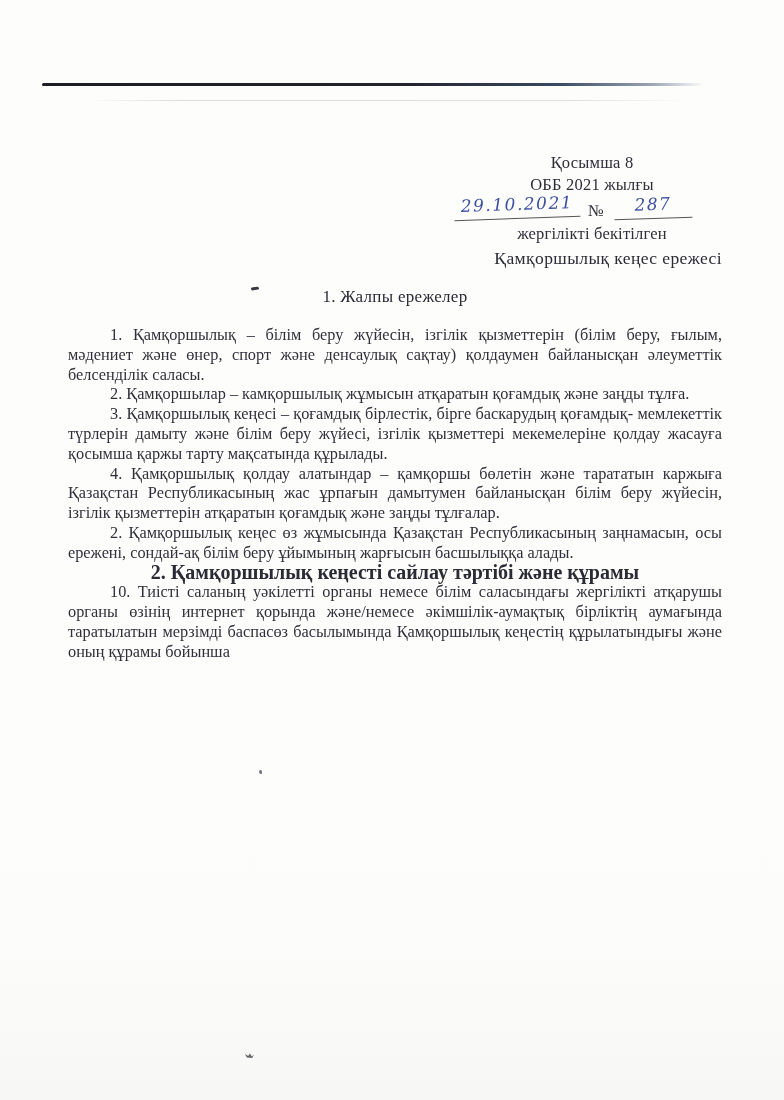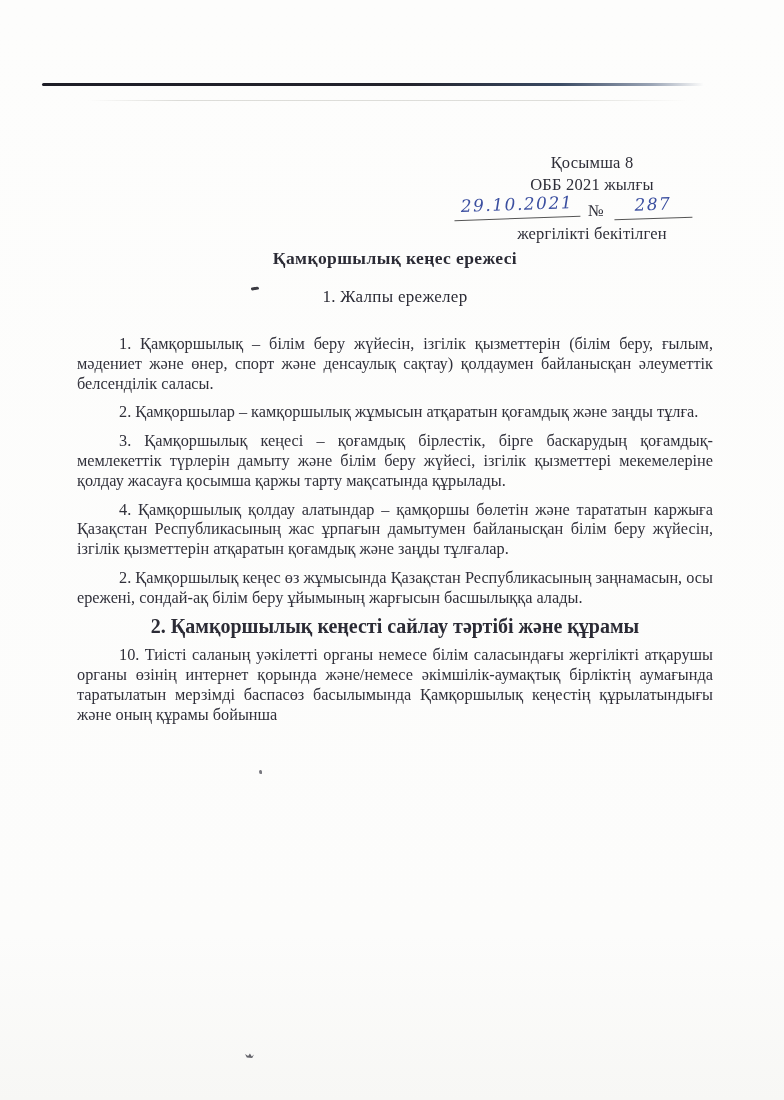--- a/index.html
+++ b/index.html
@@ -62,7 +62,7 @@
   
   .doc-title{
     position:absolute;top:248px;left:68px;width:654px;
-    text-align:center;font-weight:bold;font-size:17.5px;
+    text-align:right;font-weight:normal;font-size:17.5px;
     color:#2b2b35;letter-spacing:.4px;
   }
   .ink-dash{

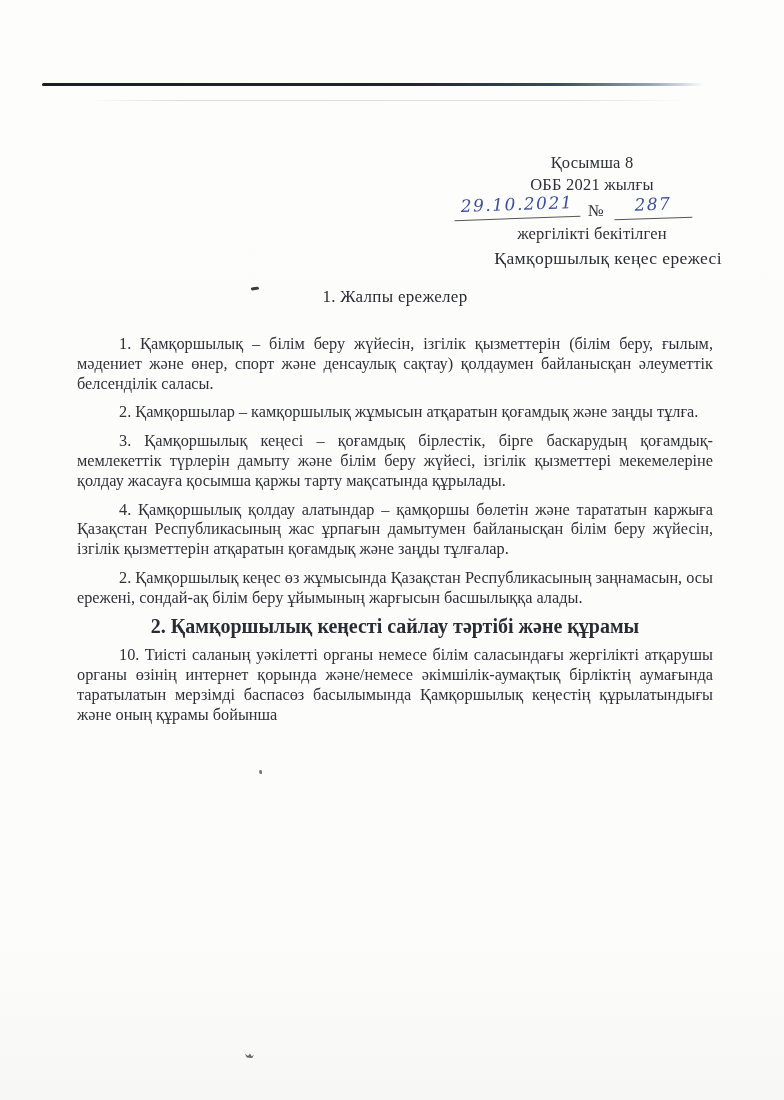--- a/index.html
+++ b/index.html
@@ -83,7 +83,7 @@
     color:#30303a;
   }
   .body-text p{
-    margin:9px;text-indent:42px;
+    margin:0;text-indent:42px;
   }
   .heading-2{
     margin:27px 0 20px 0;

